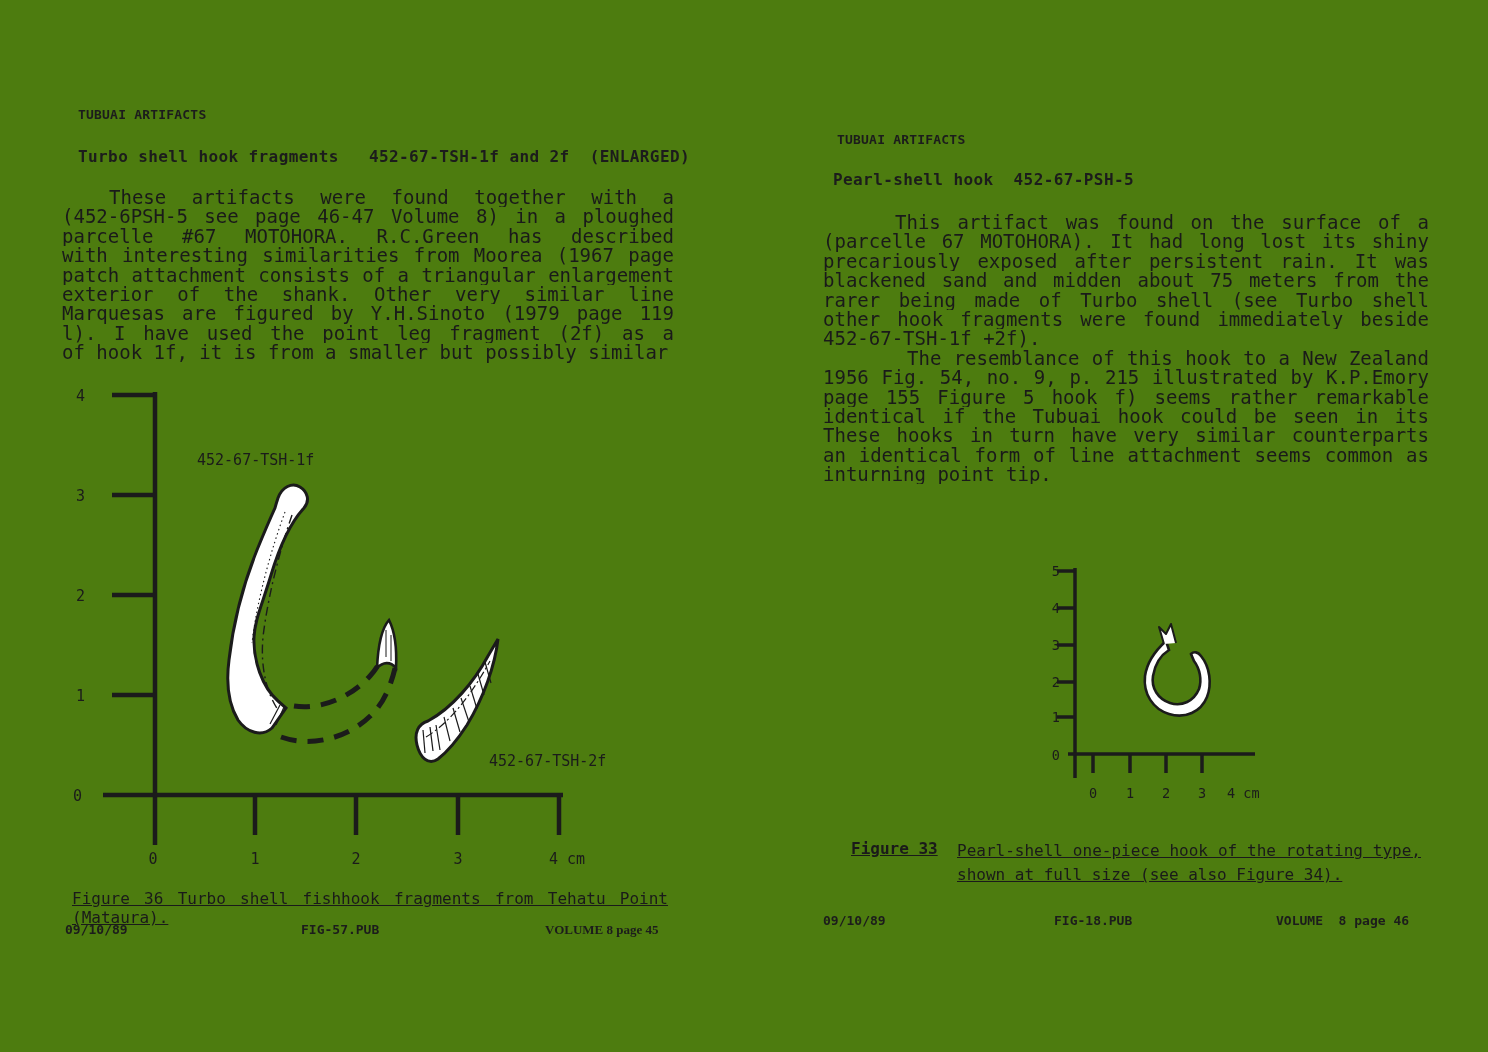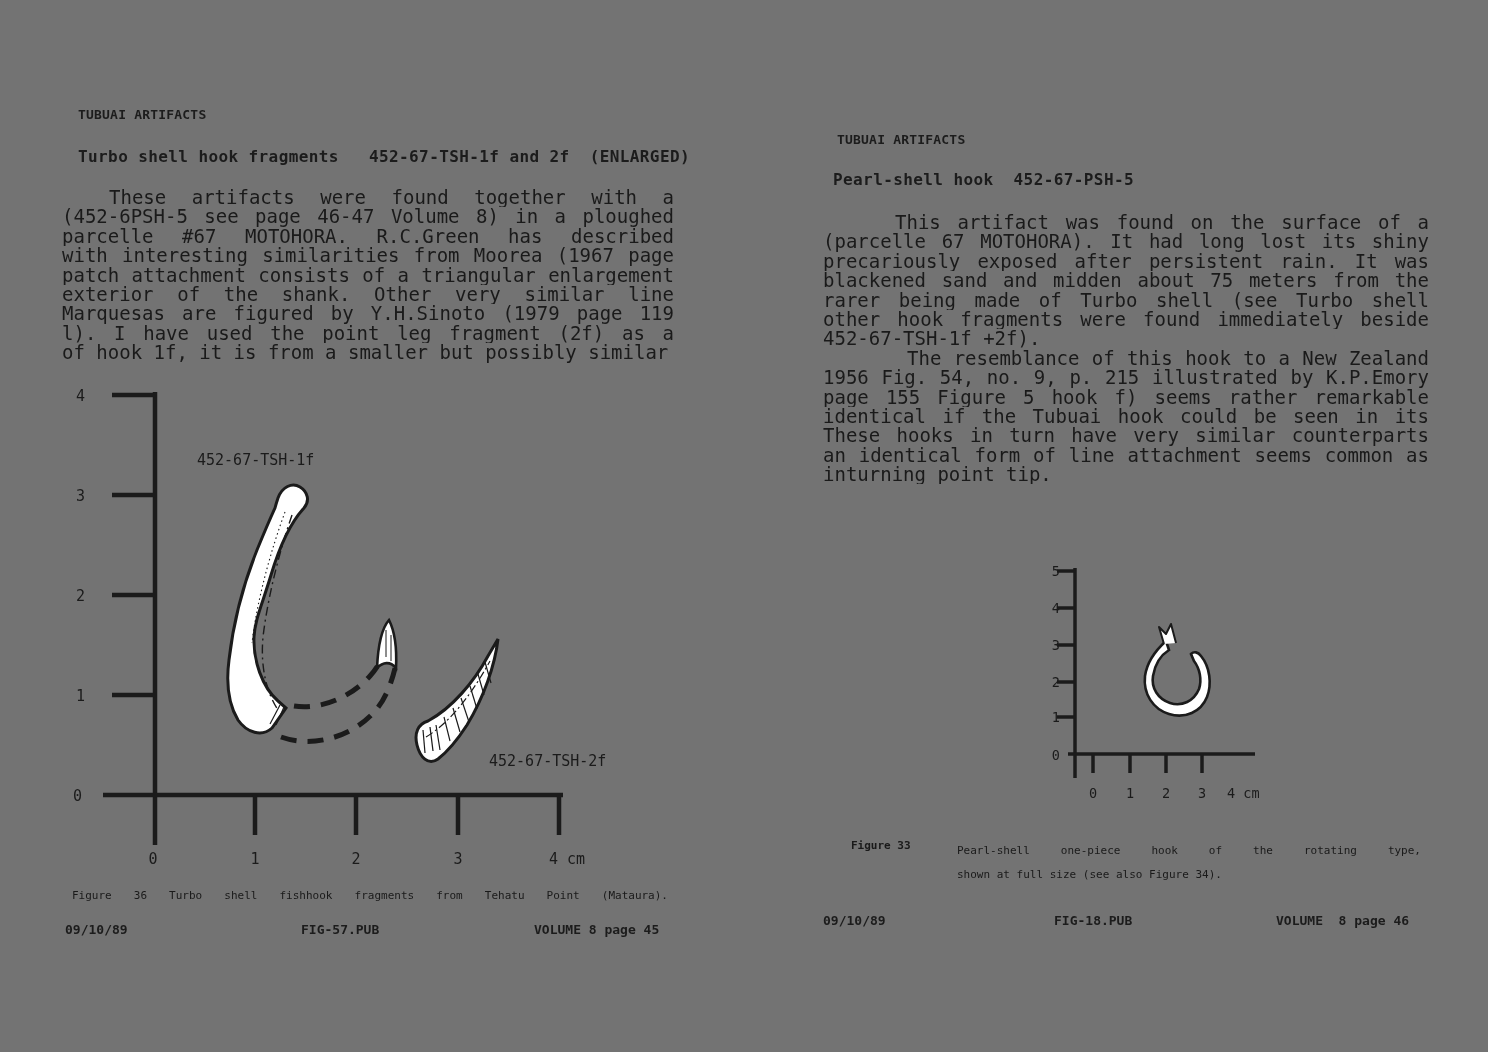--- a/index.html
+++ b/index.html
@@ -3,7 +3,7 @@
 <meta charset="utf-8">
 <style>
   html,body{margin:0;padding:0;background:#ffffff;}
-  .sheet{position:relative;width:1488px;height:1052px;background:#737373;overflow:hidden;
+  .sheet{position:relative;width:1488px;height:1052px;background:#4d7c0f;overflow:hidden;
          font-family:"DejaVu Sans Mono","Liberation Mono",monospace;color:#161616;}
   .abs{position:absolute;}
   .doc-title{font-size:13px;letter-spacing:0.2px;font-weight:bold;white-space:pre;color:#1c1c1c;}

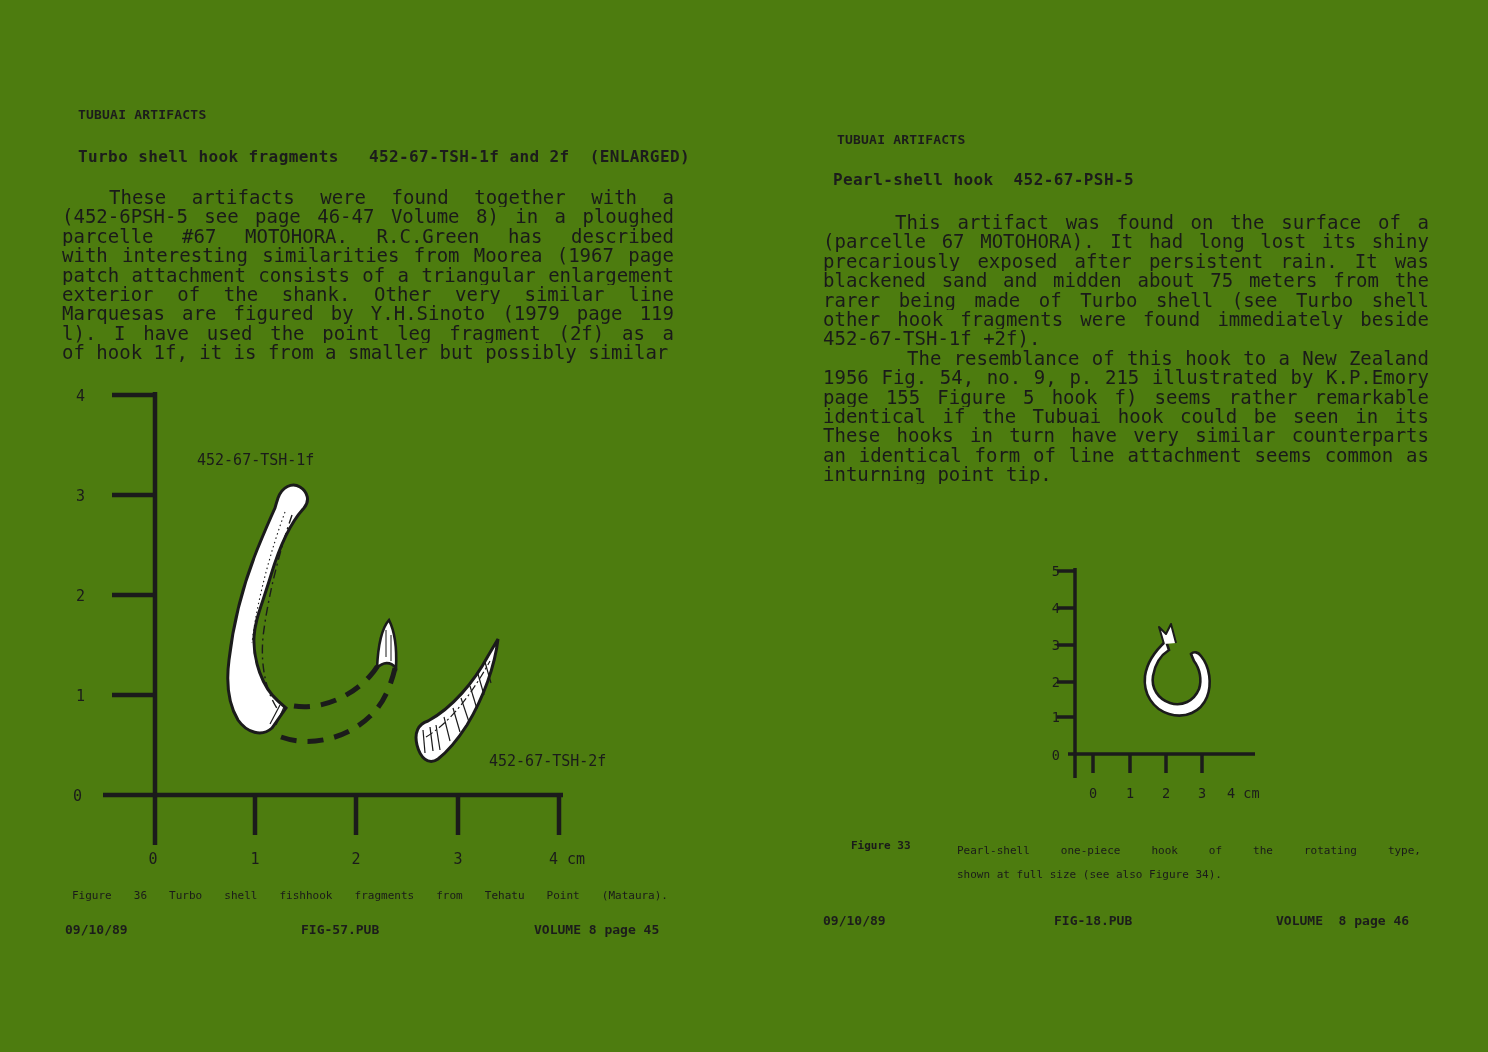--- a/index.html
+++ b/index.html
@@ -11,7 +11,7 @@
   .body-block{font-size:19px;line-height:19.4px;color:#1a1a1a;}
   .ln{text-align:justify;text-align-last:justify;height:19.4px;overflow:hidden;}
   .ln-last{text-align:left;white-space:pre-wrap;height:19.4px;overflow:hidden;}
-  .caption{font-size:11px;color:#1a1a1a;}
+  .caption{font-size:16px;color:#1a1a1a;text-decoration:underline;}
   .cap-justify{text-align:justify;text-align-last:justify;}
   .footer-item{font-size:13px;font-weight:bold;white-space:pre;color:#1c1c1c;}
   .fig-svg{position:absolute;}

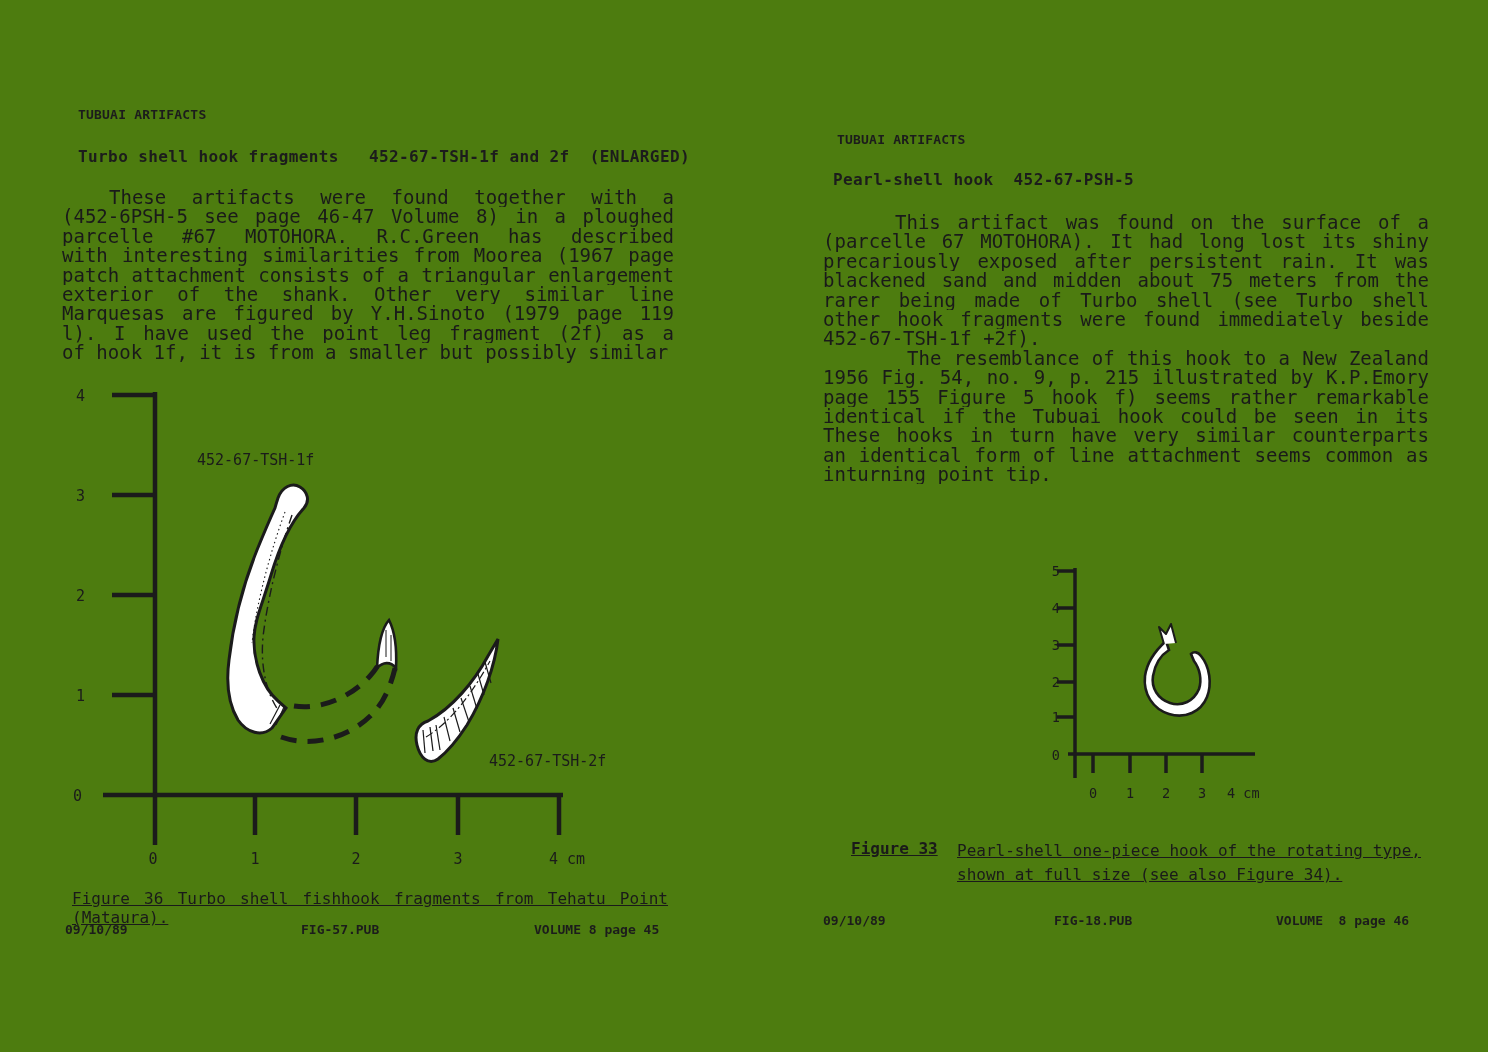--- a/index.html
+++ b/index.html
@@ -109,7 +109,7 @@
     <div>
       <span class="abs footer-item" style="left:65px;top:922px;">09/10/89</span>
       <span class="abs footer-item" style="left:301px;top:922px;">FIG-57.PUB</span>
-      <span class="abs footer-item" style="left:534px;top:922px;">VOLUME 8 page 45</span>
+      <span class="abs footer-item" style="left:545px;top:922px;font-family:Liberation Serif, serif;">VOLUME 8 page 45</span>
     </div>
   </div>
 

